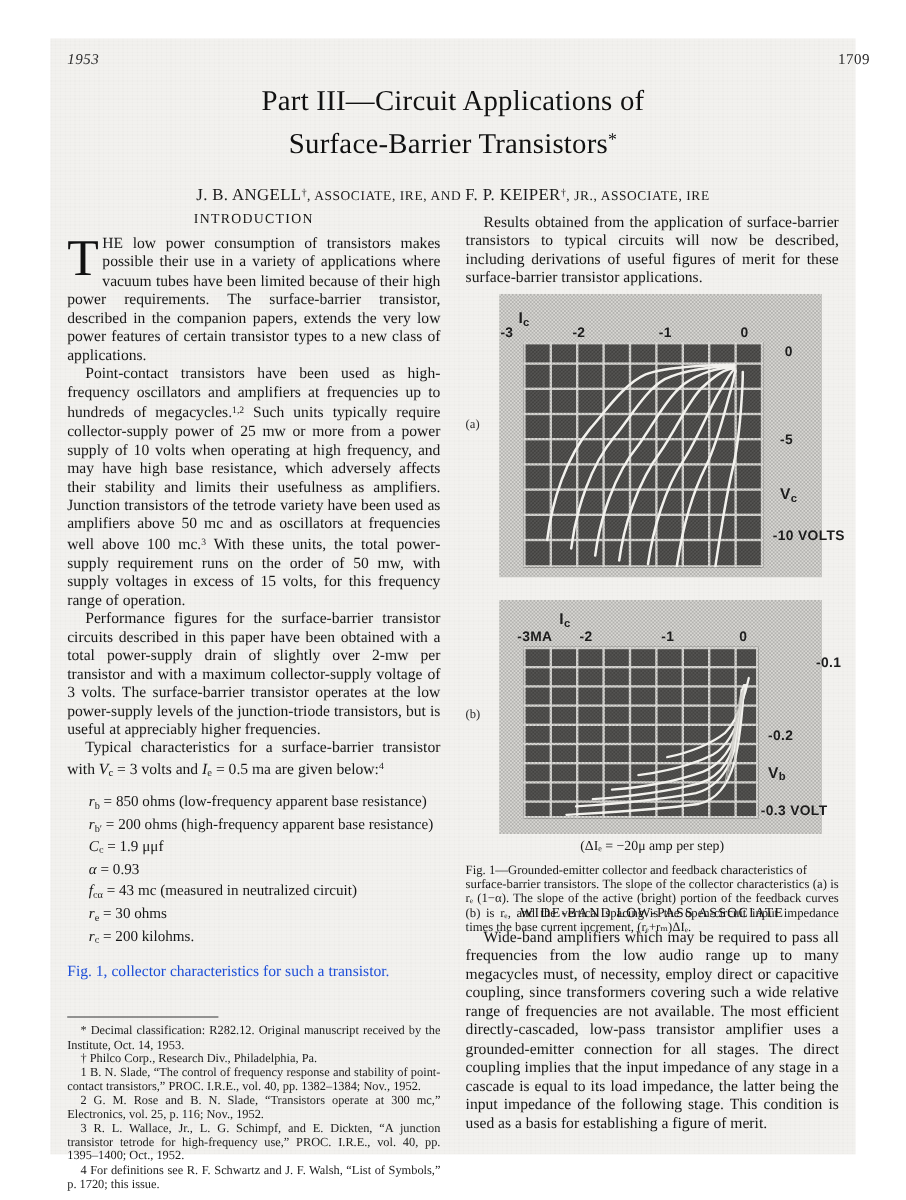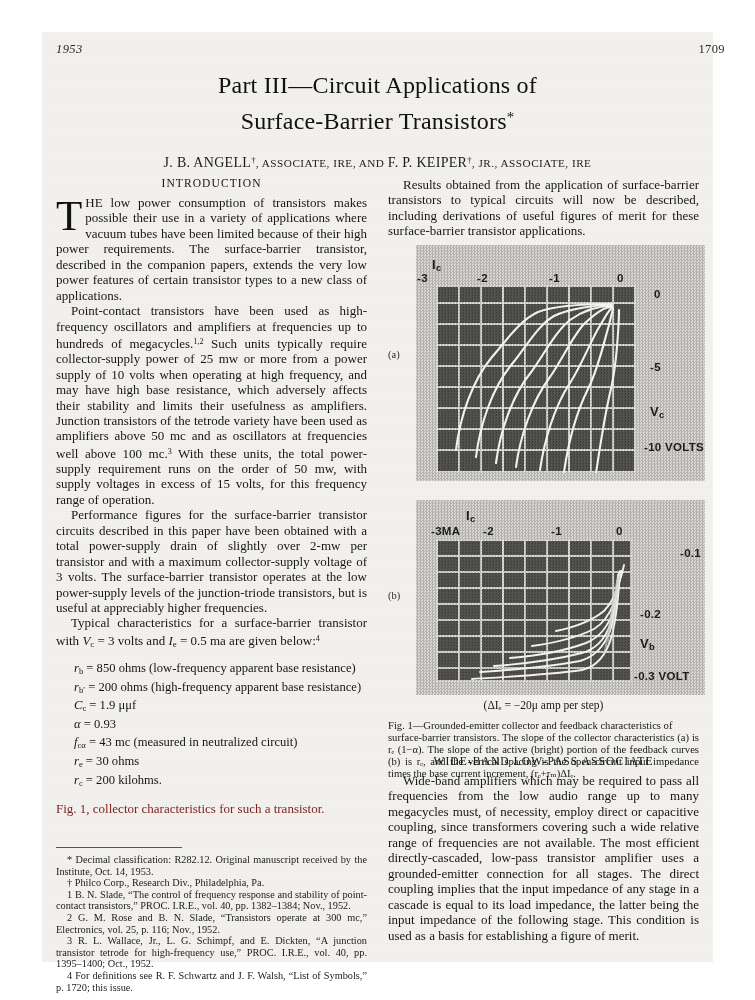--- a/index.html
+++ b/index.html
@@ -112,7 +112,6 @@
   .scopeimg{
     position:absolute;left:28px;width:269px;
     background:#d8d7d3;
-    padding-left:20px;
   }
   
   .scopeimg:after{

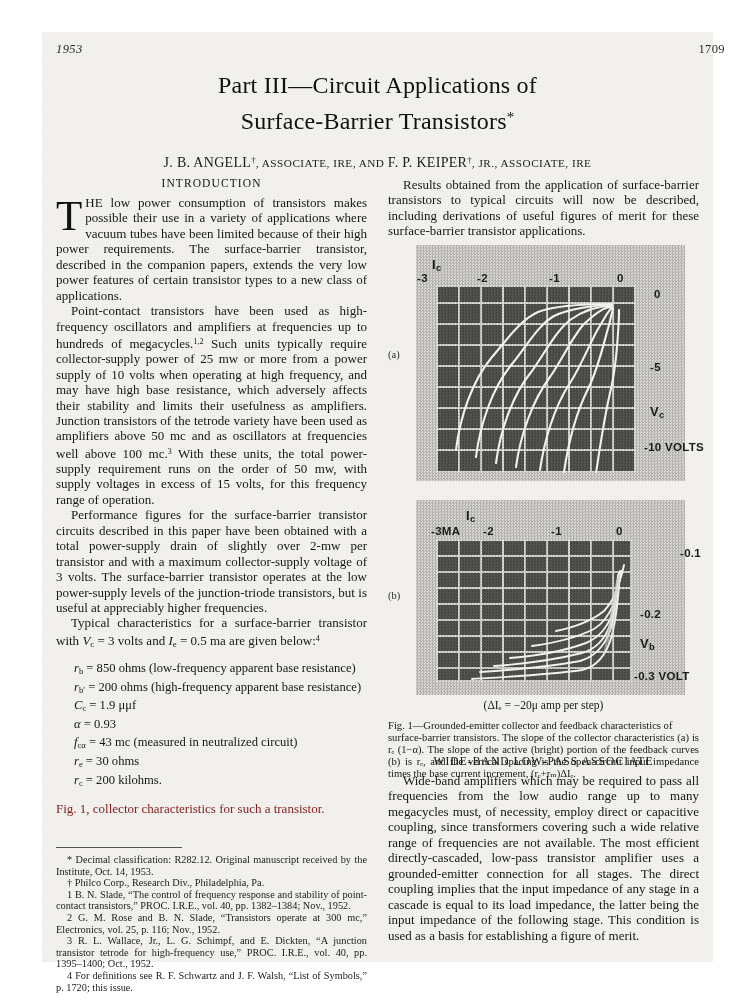--- a/index.html
+++ b/index.html
@@ -89,7 +89,7 @@
   sub{font-size:.68em;vertical-align:-.25em;}
   sup{font-size:.62em;vertical-align:.45em;}
 
-  .figline{margin:10px 0 0 0;font-size:13.0px;line-height:15.4px;color:#7f1d1d;}
+  .figline{margin:10px 0 0 0;font-size:13.0px;line-height:15.4px;color:#1d4ed8;}
 
   
   .fnrule{

